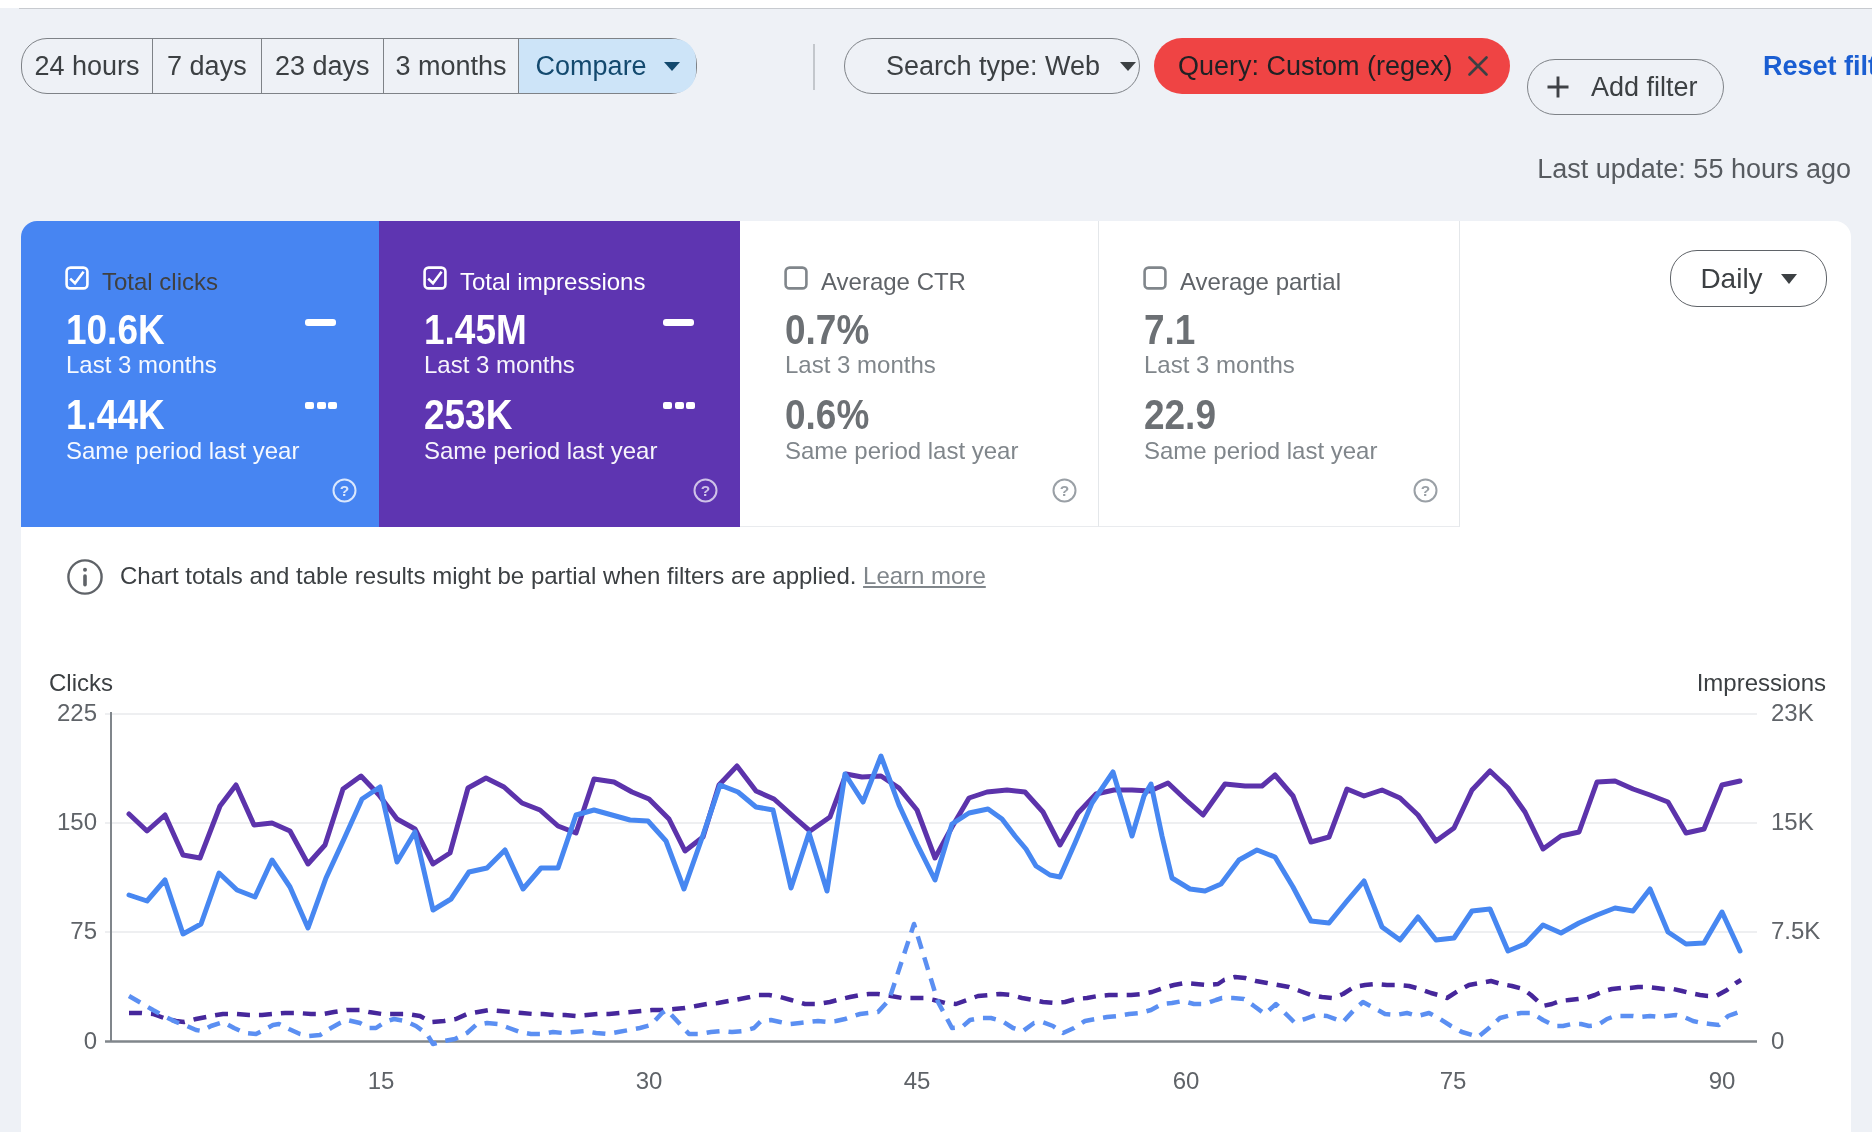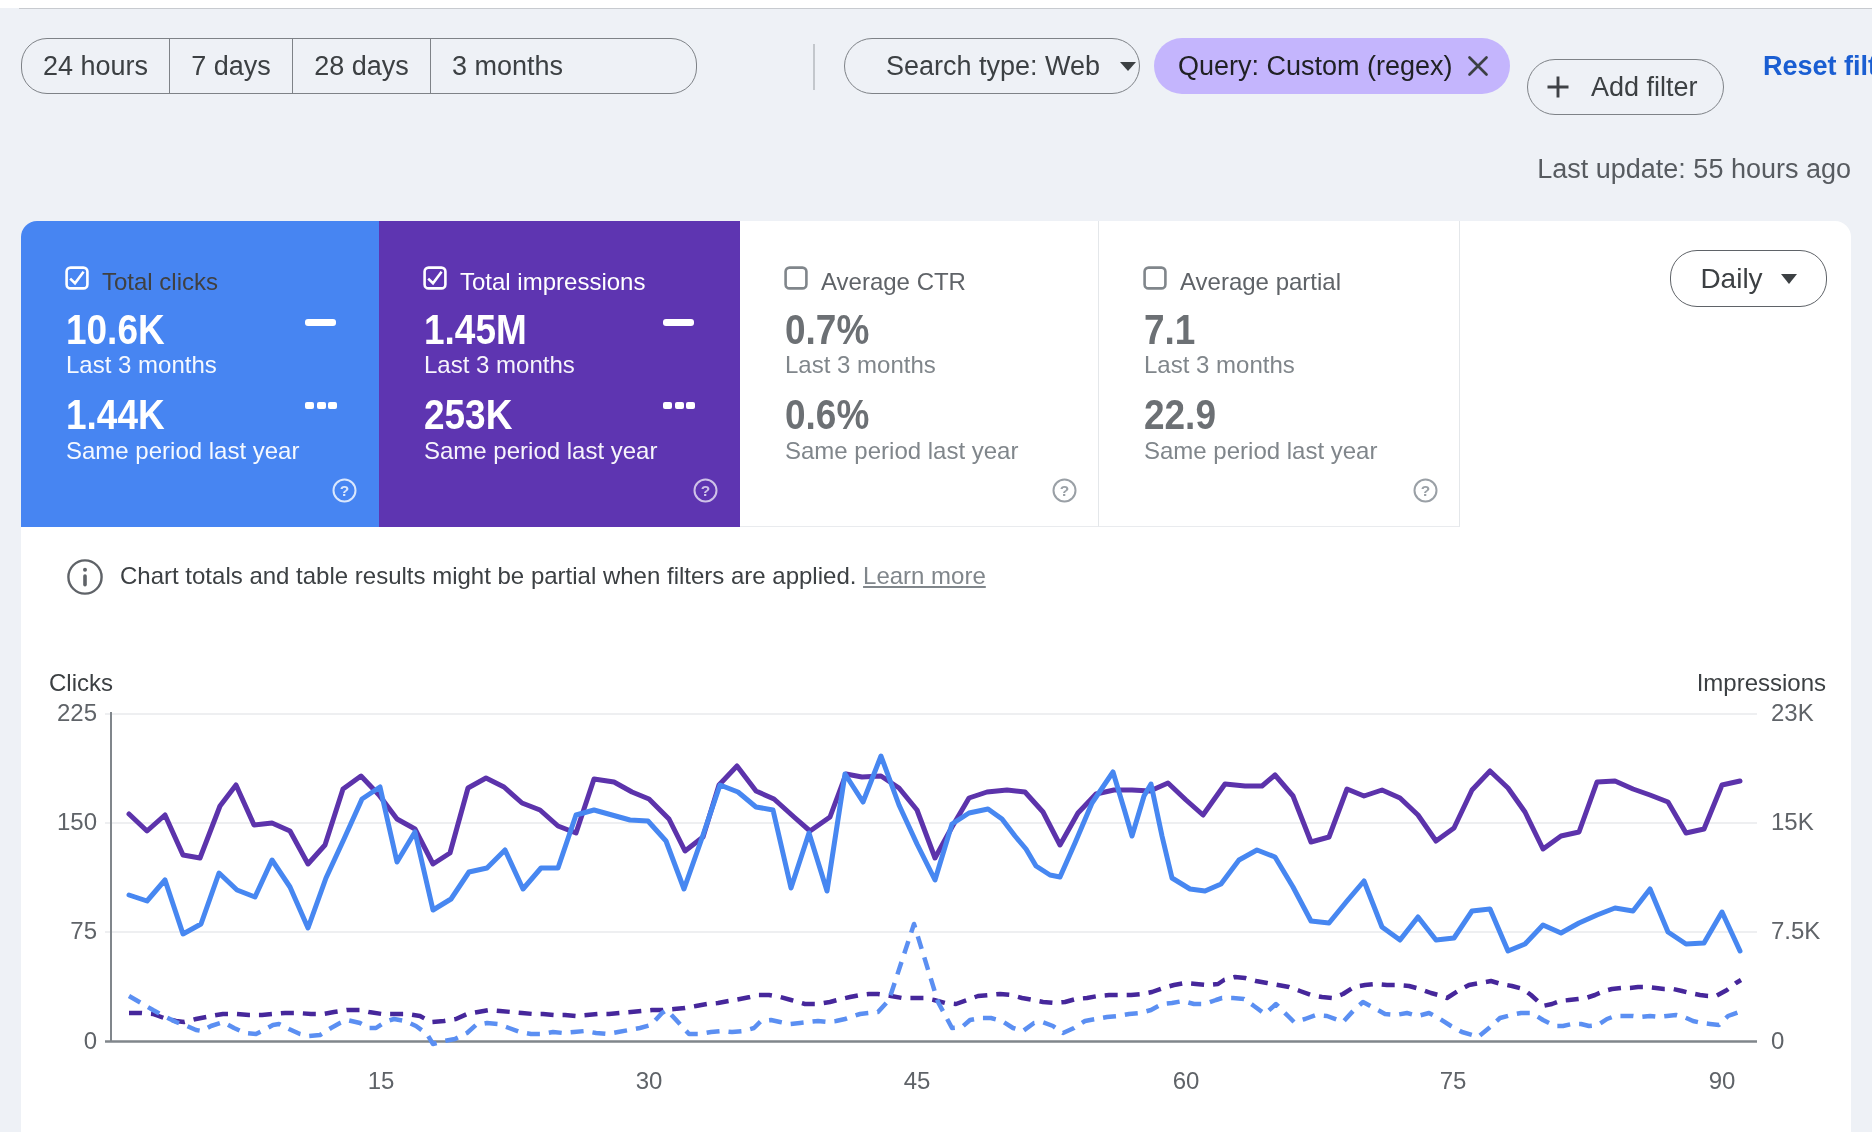--- a/index.html
+++ b/index.html
@@ -47,7 +47,7 @@
   <div class="abs seg">
     <div class="segbtn b1">24 hours</div>
     <div class="segbtn b2">7 days</div>
-    <div class="segbtn b3">28 days</div>
+    <div class="segbtn b3">23 days</div>
     <div class="segbtn b4">3 months</div>
   </div>
   <div class="abs vdiv"></div>

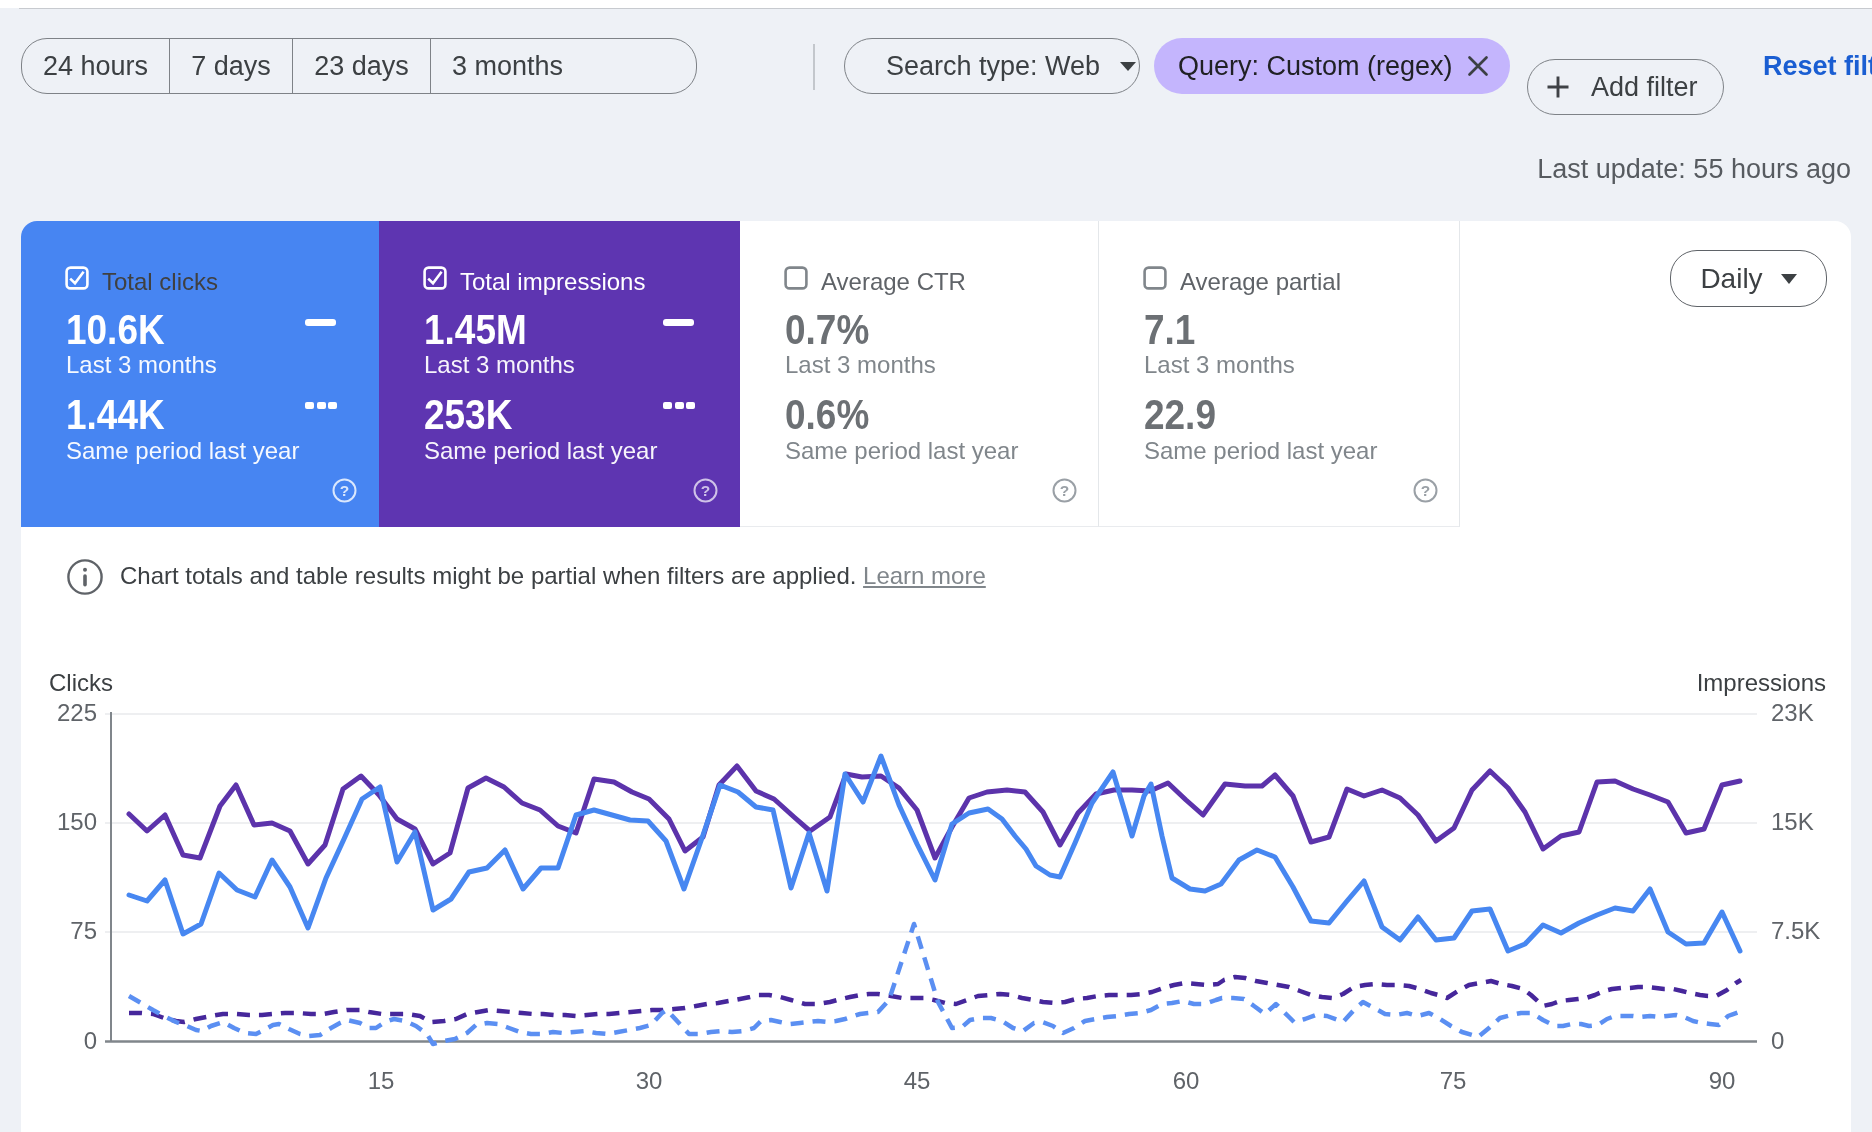--- a/index.html
+++ b/index.html
@@ -49,6 +49,7 @@
     <div class="segbtn b2">7 days</div>
     <div class="segbtn b3">23 days</div>
     <div class="segbtn b4">3 months</div>
+    <div class="segbtn bc">Compare <span class="caret"></span></div>
   </div>
   <div class="abs vdiv"></div>
   <div class="abs pill searchpill">Search type: Web <span class="caretd"></span></div>

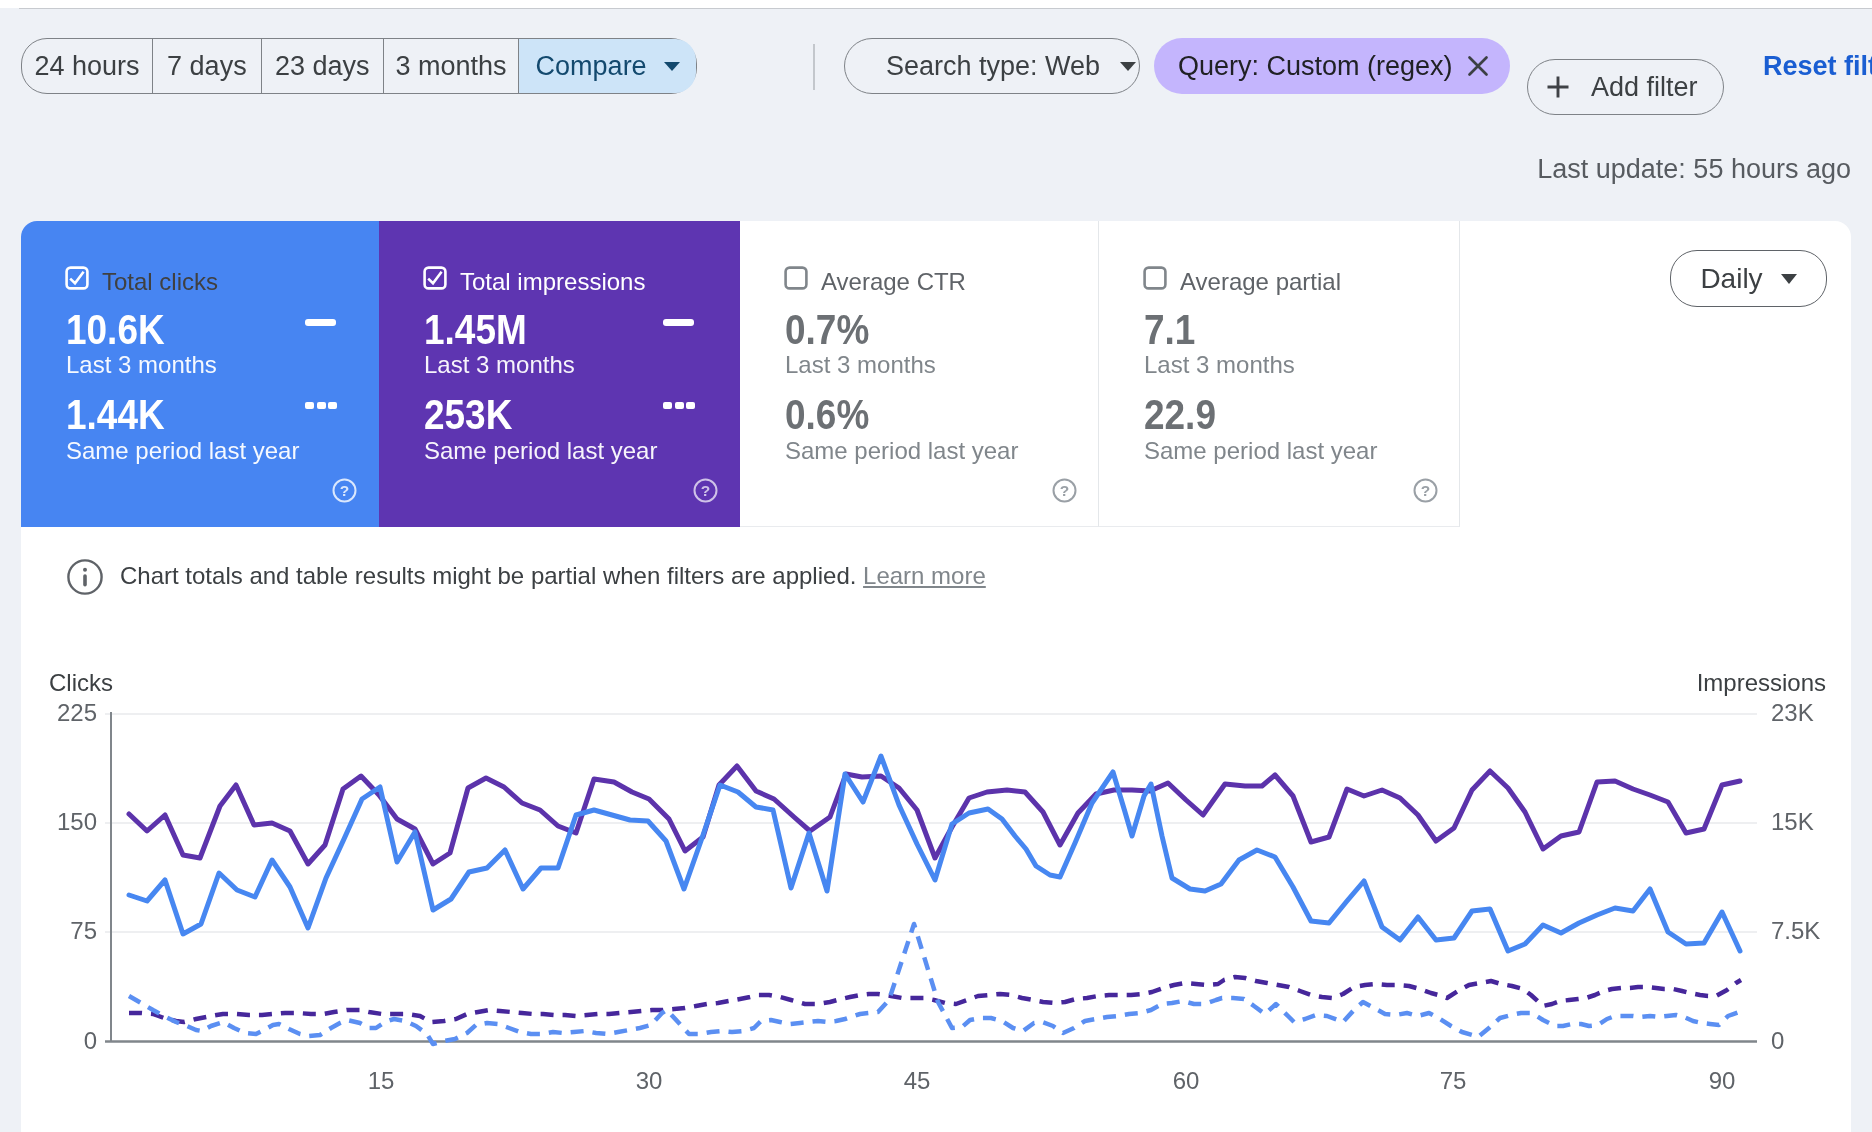--- a/index.html
+++ b/index.html
@@ -19,7 +19,7 @@
   .vdiv { left:813px; top:44px; width:2px; height:46px; background:#c3c7cc; }
   .pill { height:56px; top:38px; background:transparent; border:1px solid #7e8287; border-radius:28px; display:flex; align-items:center; font-size:27px; color:#3c4043; }
   .searchpill { left:844px; width:296px; padding-left:41px; gap:20px; }
-  .chip { left:1154px; width:356px; background:#c4b5fd; border:none; color:#202124; padding-left:24px; position:absolute; }
+  .chip { left:1154px; width:356px; background:#ef4444; border:none; color:#202124; padding-left:24px; position:absolute; }
   .addpill { left:1527px; width:197px; padding-left:18px; gap:21px;margin-top:21px; }
   .reset { left:1763px; top:51px; font-size:27px; font-weight:700; color:#1a5ed2; white-space:nowrap; }
   .lastupd { left:1400px; top:154px; width:451px; text-align:right; font-size:27px; color:#575b60; }

